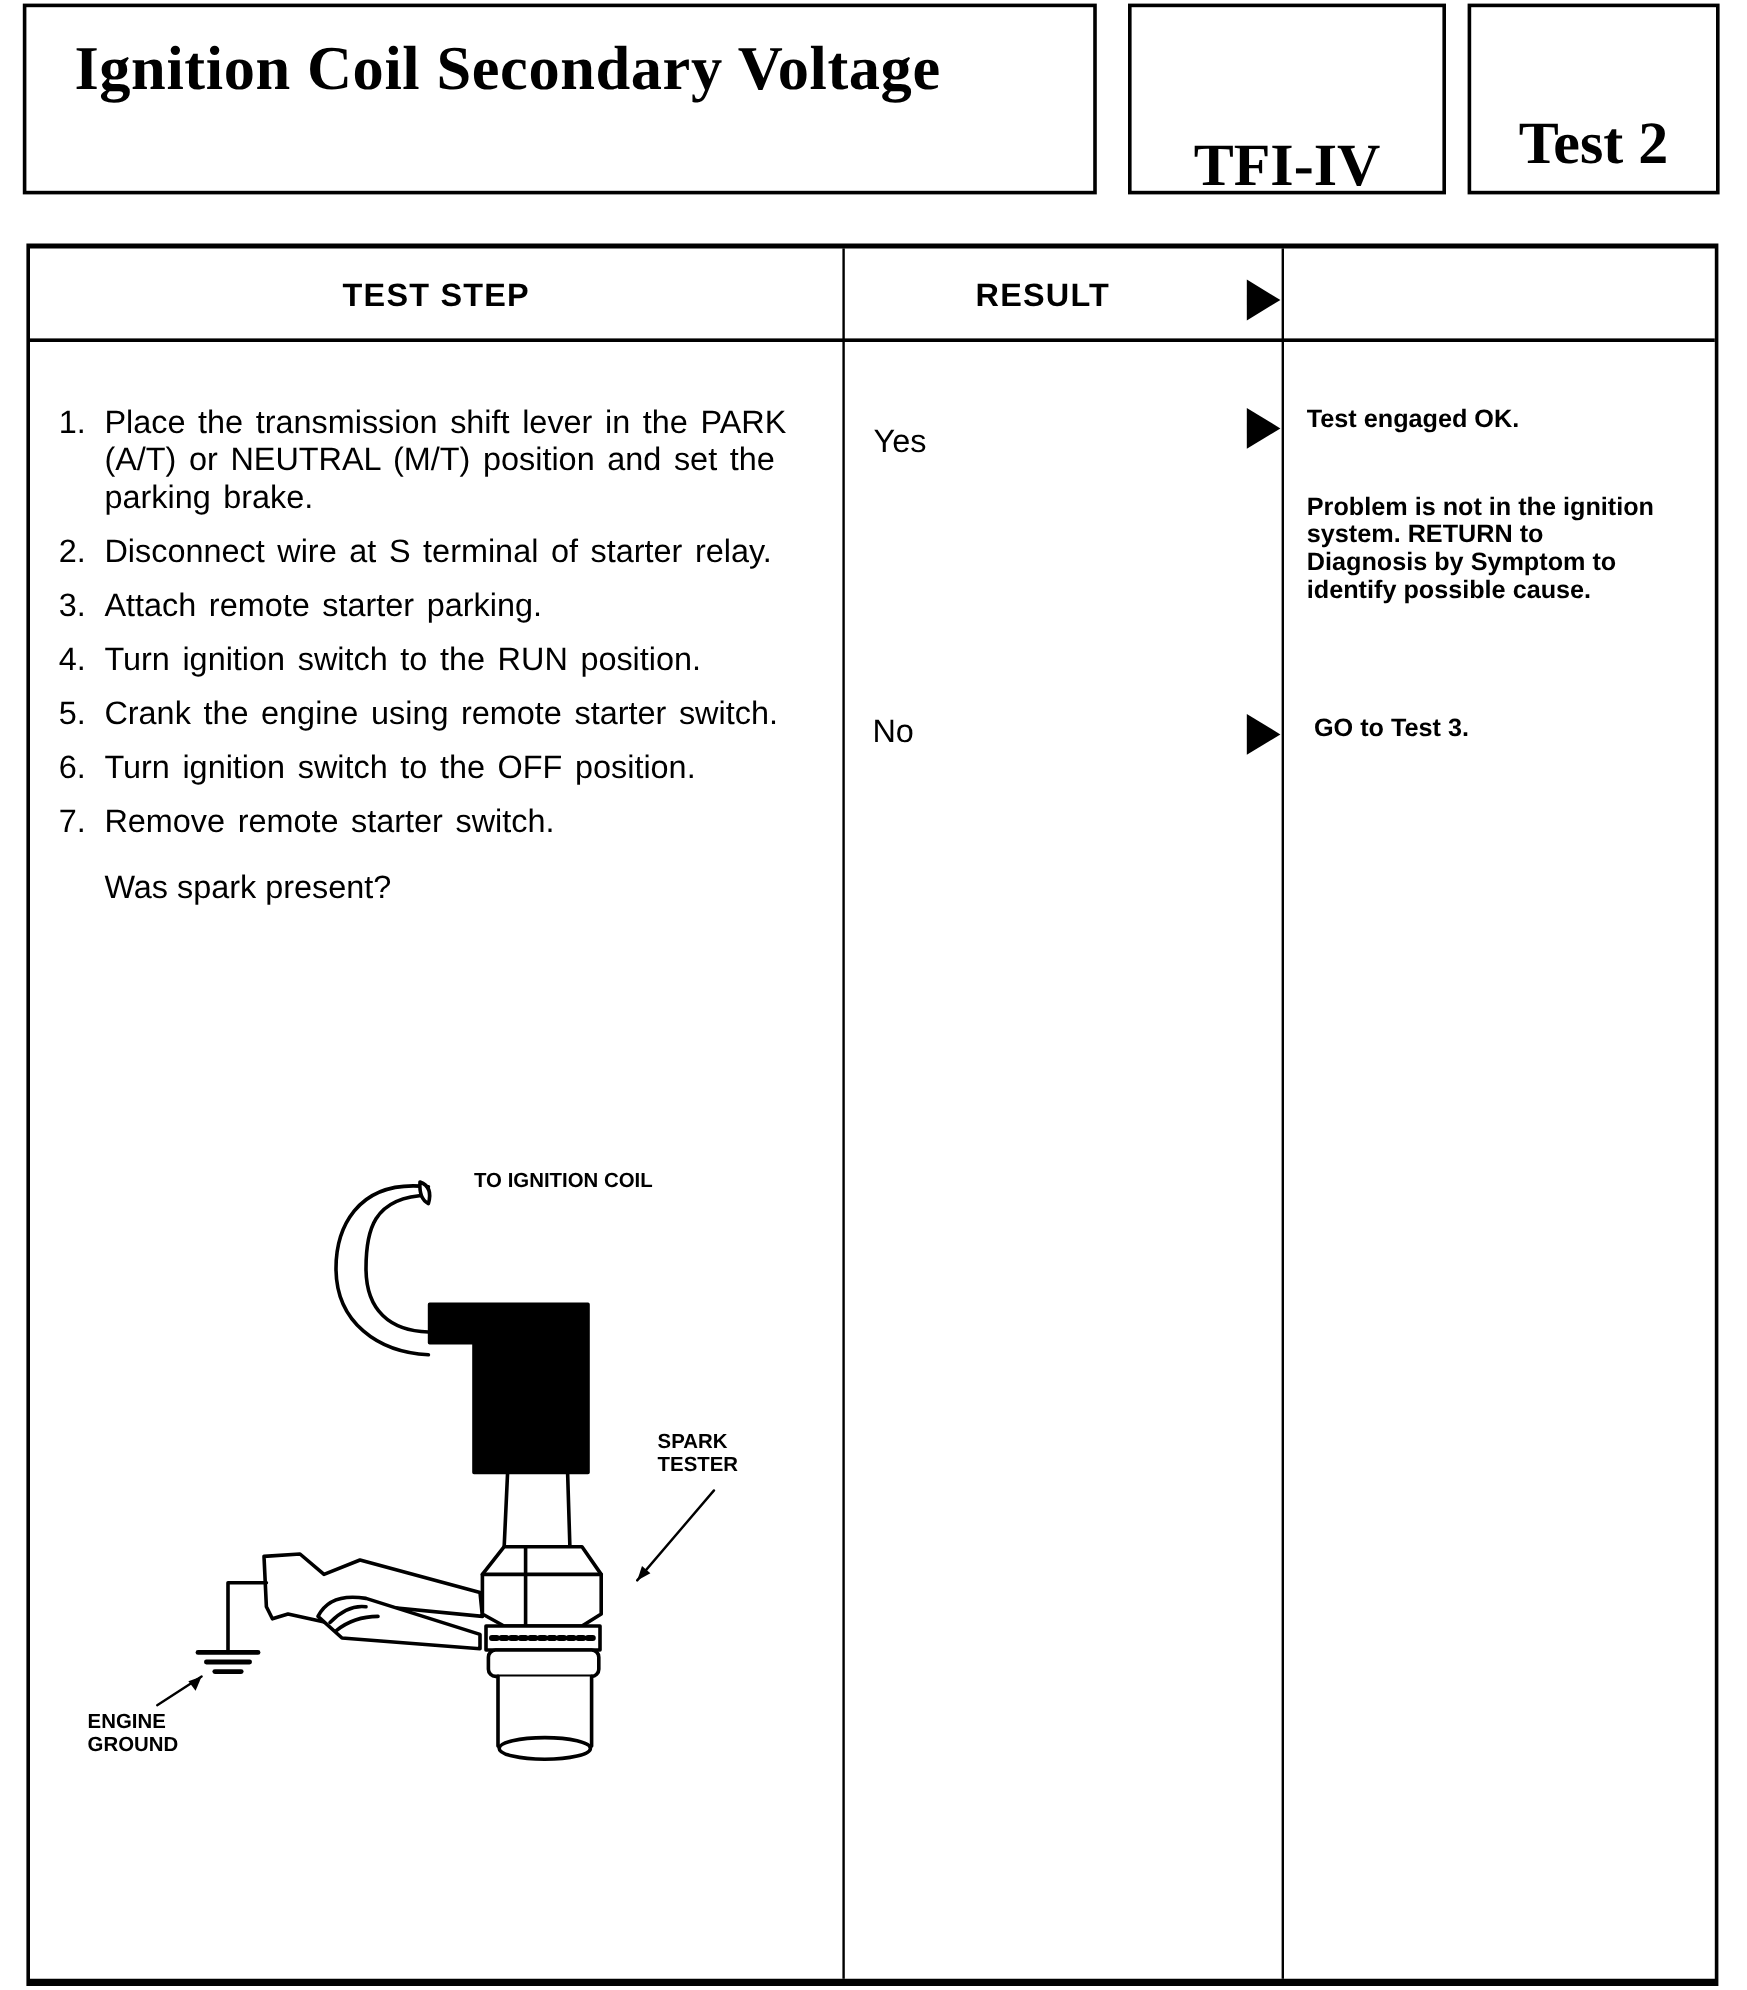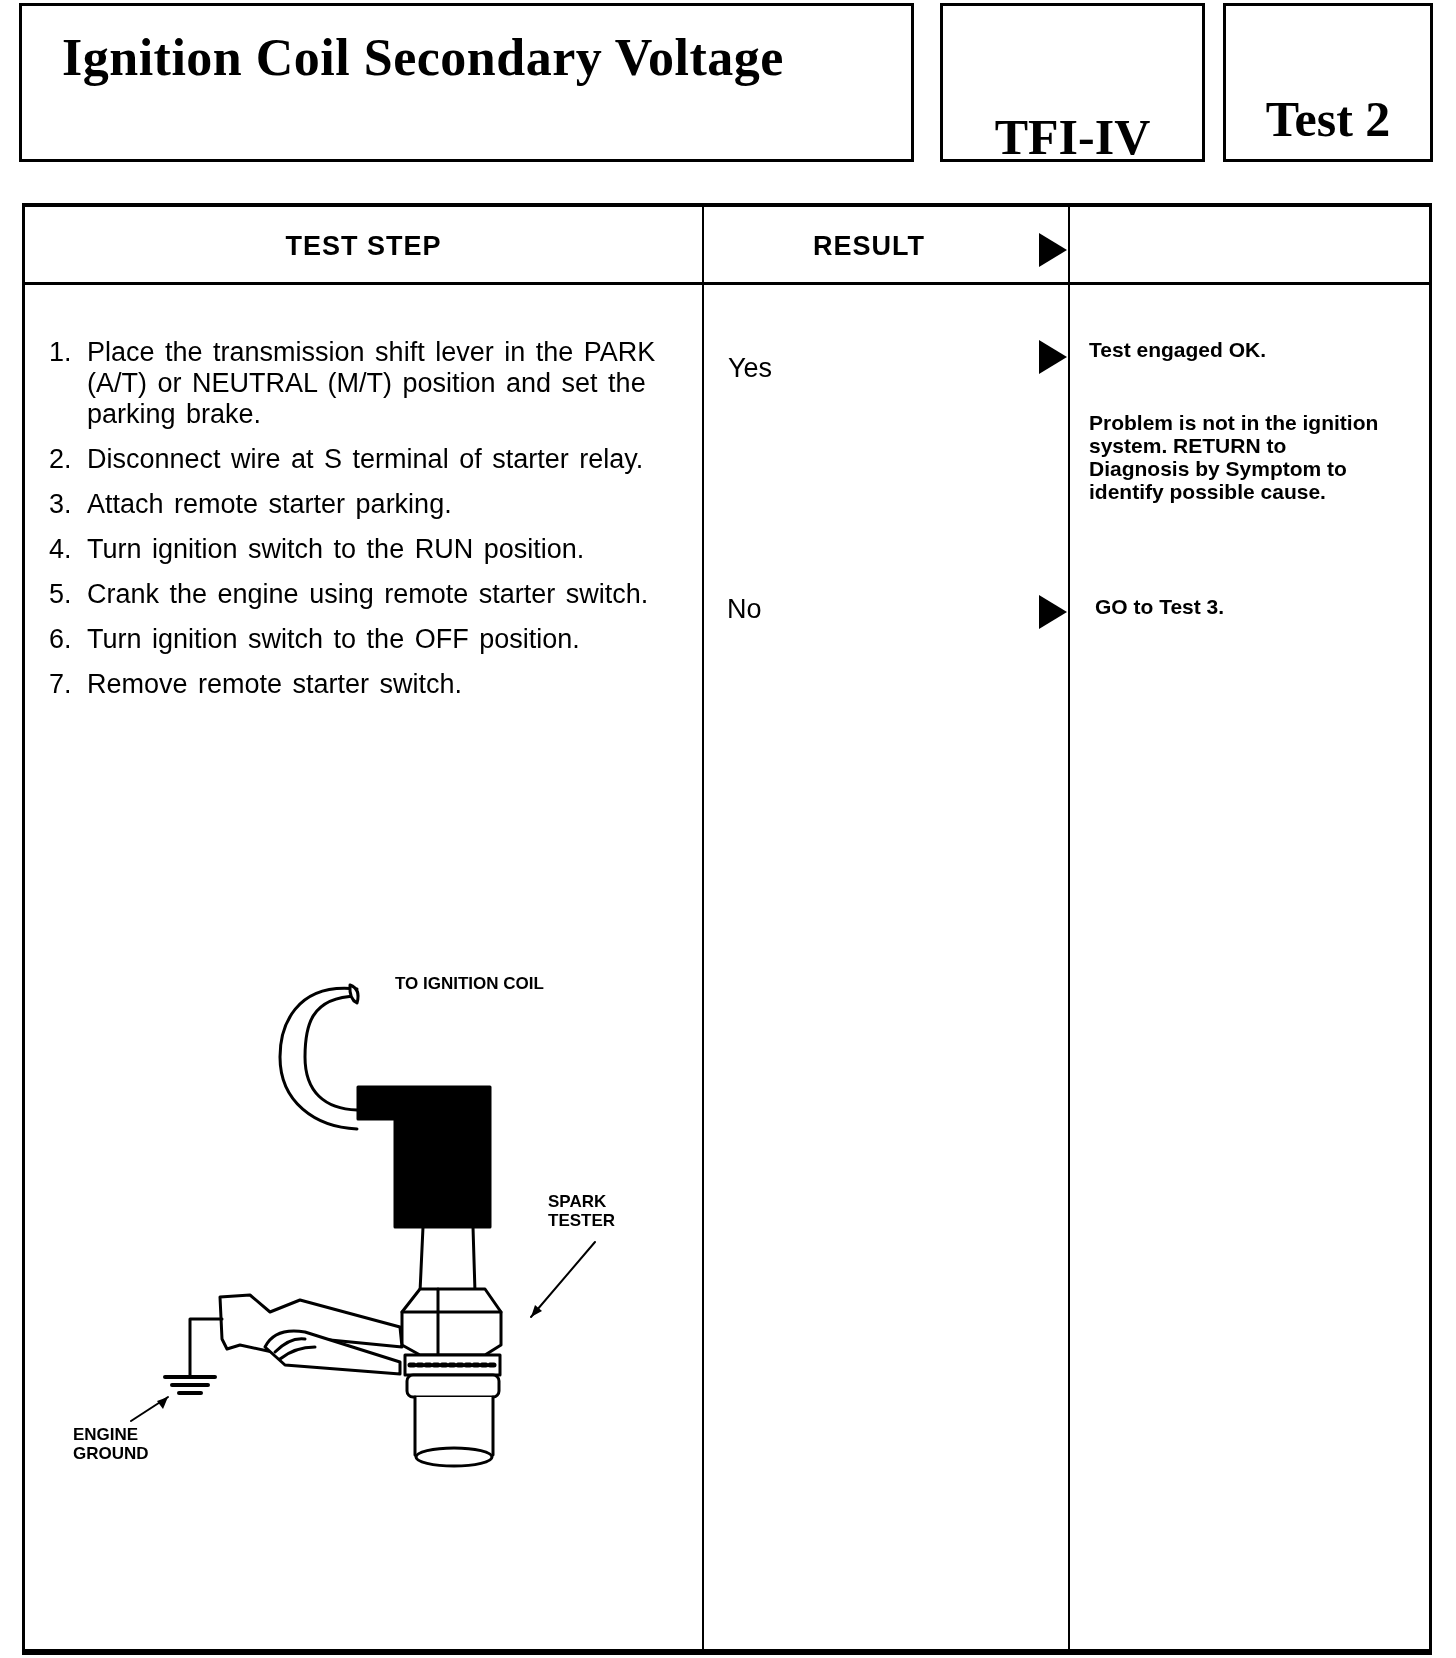--- a/index.html
+++ b/index.html
@@ -100,6 +100,7 @@
       <span class="num">7.</span>
       <div>Remove remote starter switch.</div>
     </div>
+    <div class="question">Was spark present?</div>
   </div>
 
   <div class="res" id="res-yes">Yes</div>

